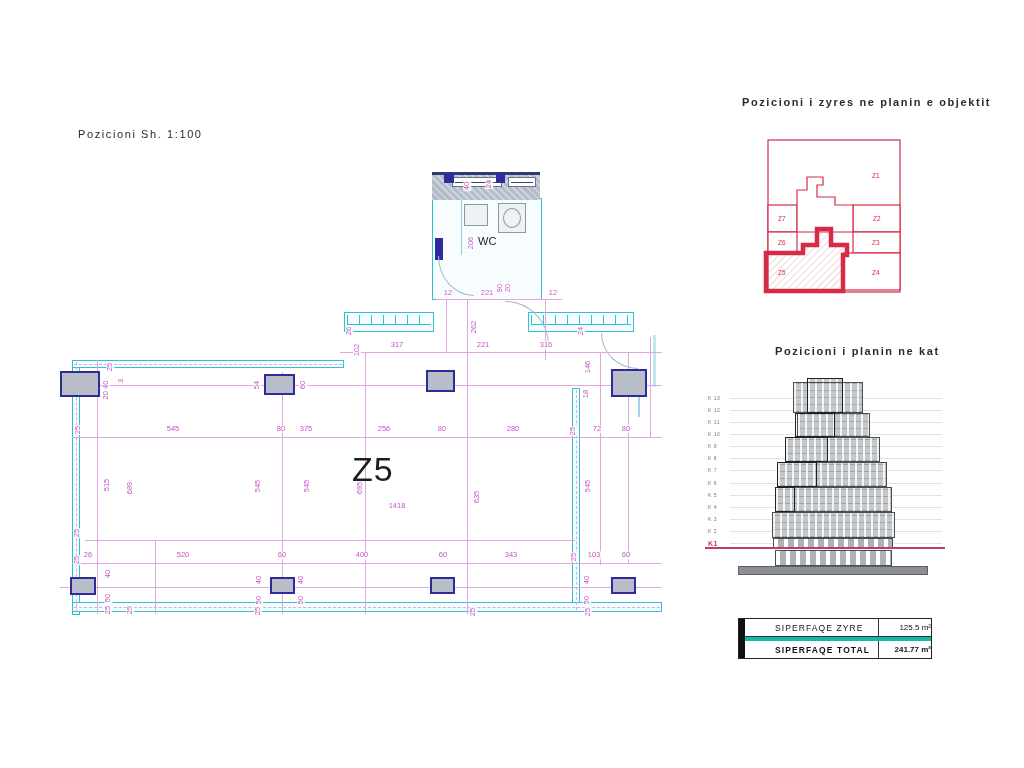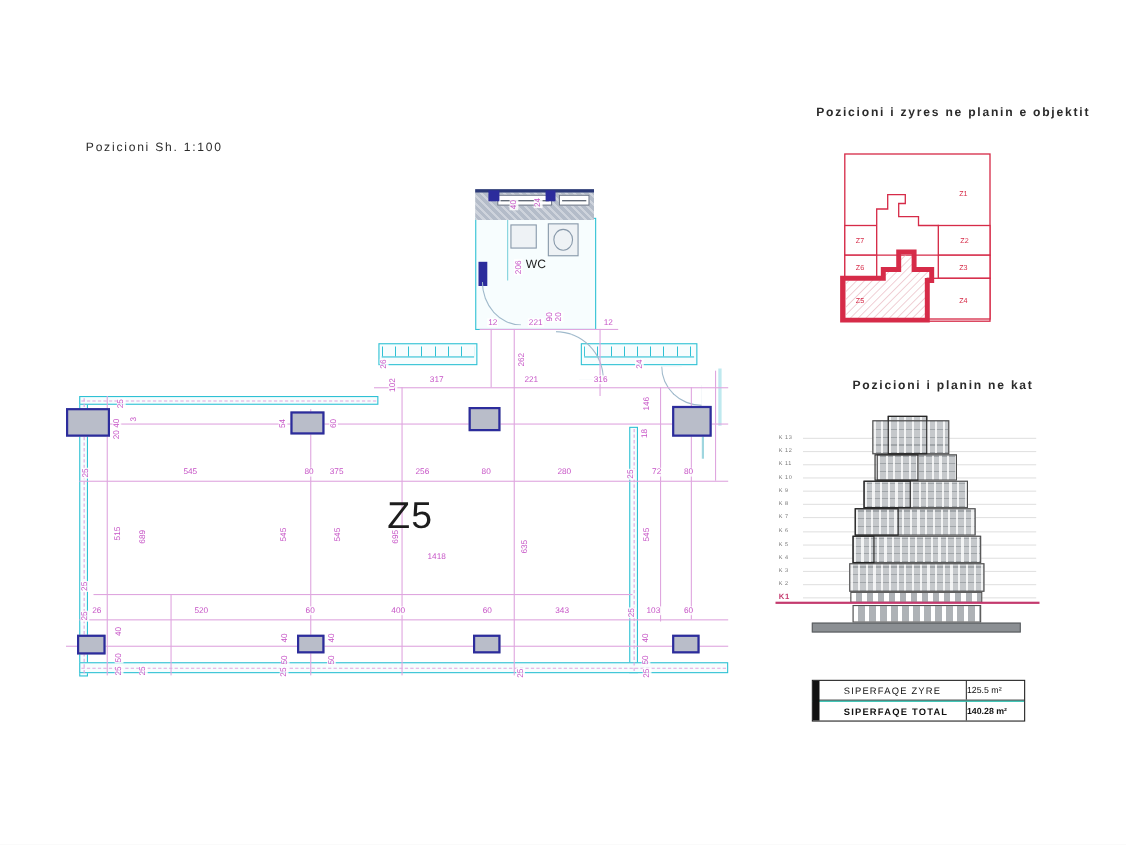--- a/index.html
+++ b/index.html
@@ -46,7 +46,7 @@
   .sum-bar{position:absolute;left:0;top:0;bottom:0;width:6px;background:#111;}
   .sum-row{display:flex;height:17px;align-items:center;border-bottom:1px solid #333;}
   .sum-row:last-child{border-bottom:none;border-top:1px solid #14b8a6;}
-  .sum-row .lab{flex:1;font-size:8.5px;letter-spacing:1.1px;color:#111;padding-left:28px;}
+  .sum-row .lab{flex:1;font-size:8.5px;letter-spacing:1.1px;color:#111;padding-left:16px;margin-left:20px;}
   .sum-row .val{width:52px;font-size:8px;color:#111;border-left:1px solid #333;
     text-align:left;line-height:17px;height:17px;}
   .sum-row.bold .lab,.sum-row.bold .val{font-weight:bold;}

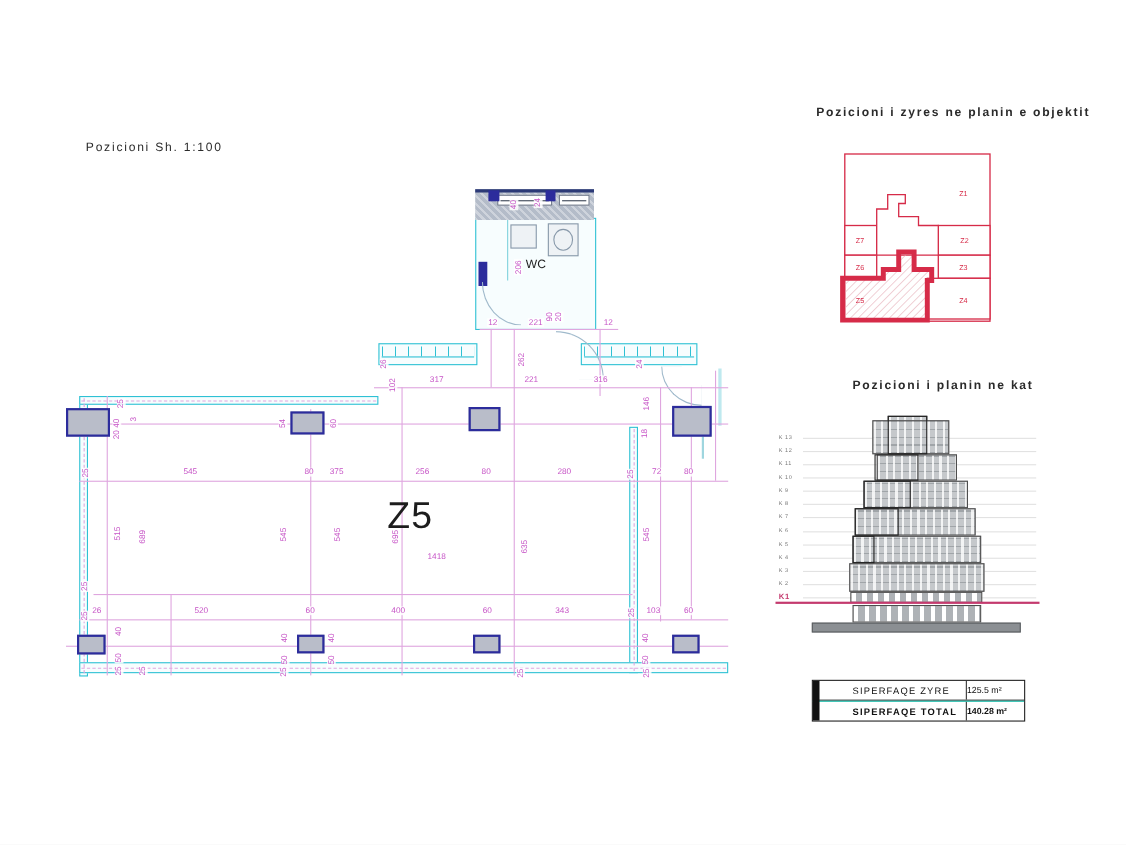--- a/index.html
+++ b/index.html
@@ -48,7 +48,7 @@
   .sum-row:last-child{border-bottom:none;border-top:1px solid #14b8a6;}
   .sum-row .lab{flex:1;font-size:8.5px;letter-spacing:1.1px;color:#111;padding-left:16px;margin-left:20px;}
   .sum-row .val{width:52px;font-size:8px;color:#111;border-left:1px solid #333;
-    text-align:left;line-height:17px;height:17px;}
+    text-align:right;line-height:17px;height:17px;}
   .sum-row.bold .lab,.sum-row.bold .val{font-weight:bold;}
 </style>
 </head>

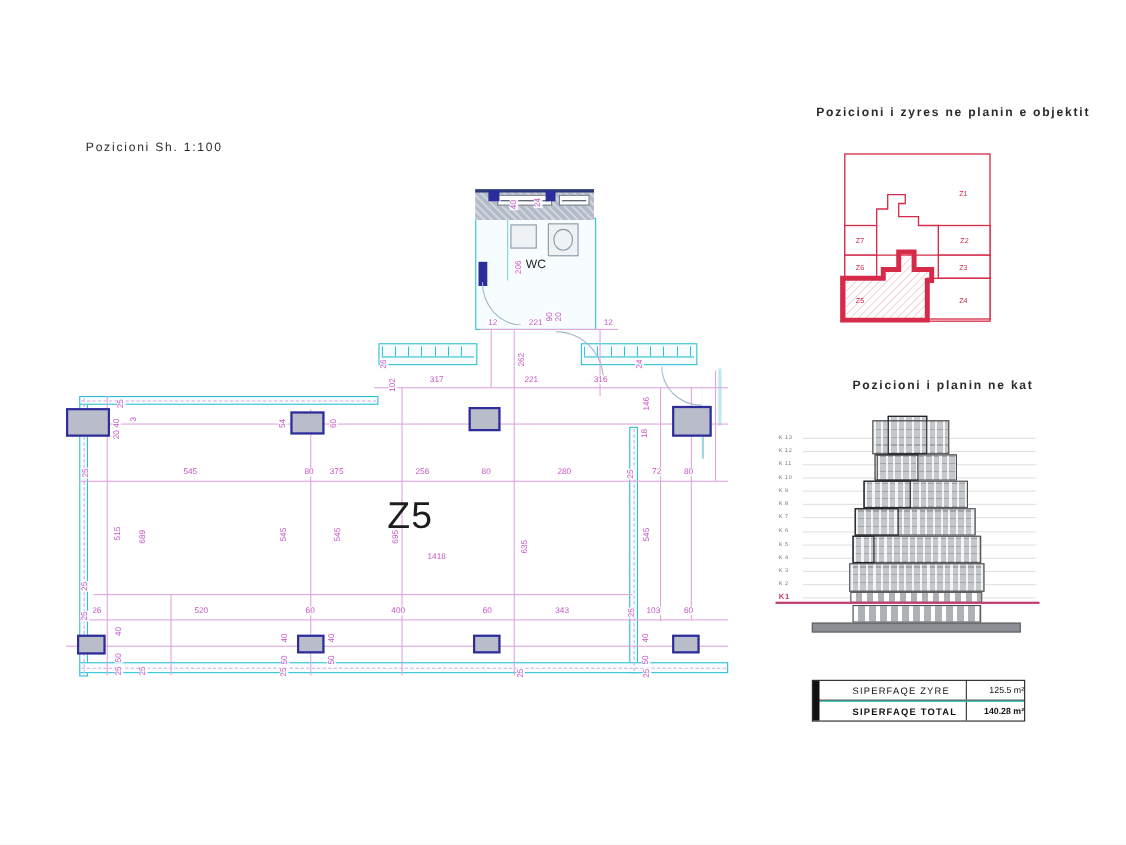--- a/index.html
+++ b/index.html
@@ -45,7 +45,7 @@
   .sum-table{position:absolute;border:1px solid #222;background:#fff;}
   .sum-bar{position:absolute;left:0;top:0;bottom:0;width:6px;background:#111;}
   .sum-row{display:flex;height:17px;align-items:center;border-bottom:1px solid #333;}
-  .sum-row:last-child{border-bottom:none;border-top:1px solid #14b8a6;}
+  .sum-row:last-child{border-bottom:none;border-top:4px solid #14b8a6;}
   .sum-row .lab{flex:1;font-size:8.5px;letter-spacing:1.1px;color:#111;padding-left:16px;margin-left:20px;}
   .sum-row .val{width:52px;font-size:8px;color:#111;border-left:1px solid #333;
     text-align:right;line-height:17px;height:17px;}

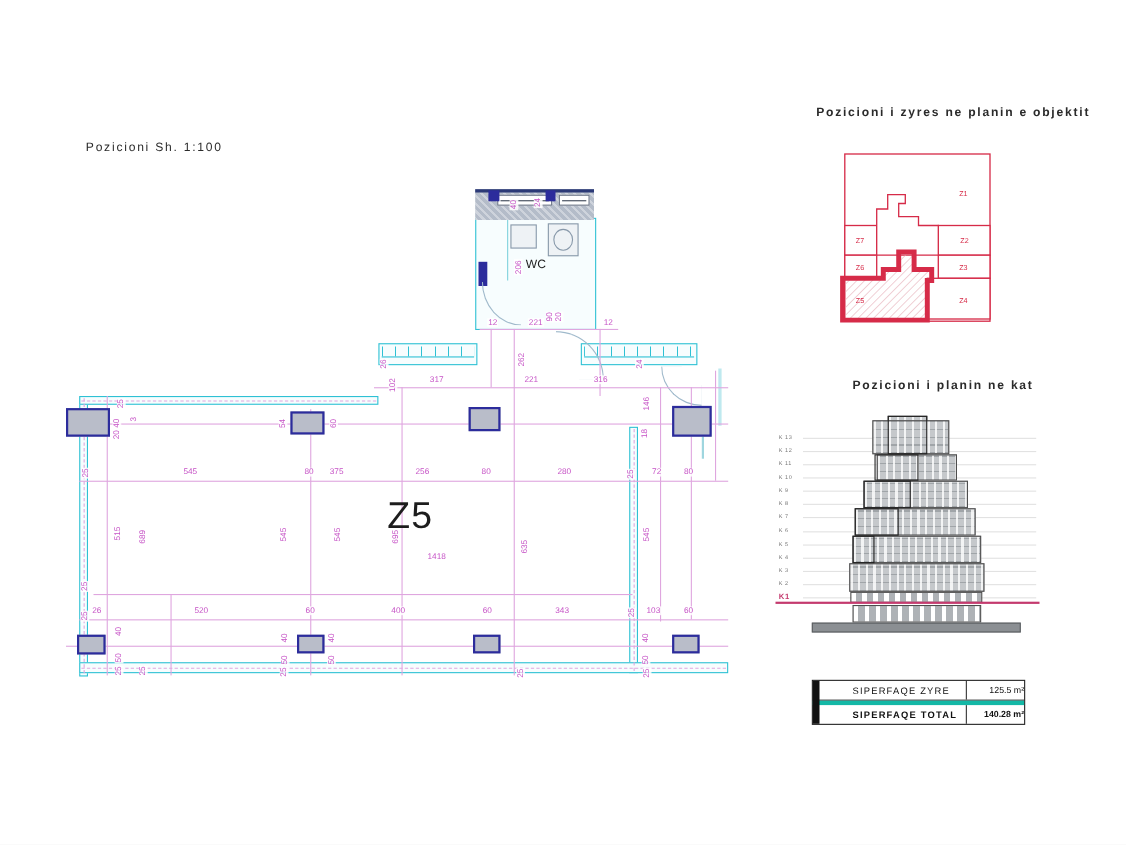--- a/index.html
+++ b/index.html
@@ -284,7 +284,7 @@
         </div>
         <div class="sum-row bold">
           <div class="lab">SIPERFAQE TOTAL</div>
-          <div class="val">140.28 m²</div>
+          <div class="val">241.77 m²</div>
         </div>
       </div>
   </div>

